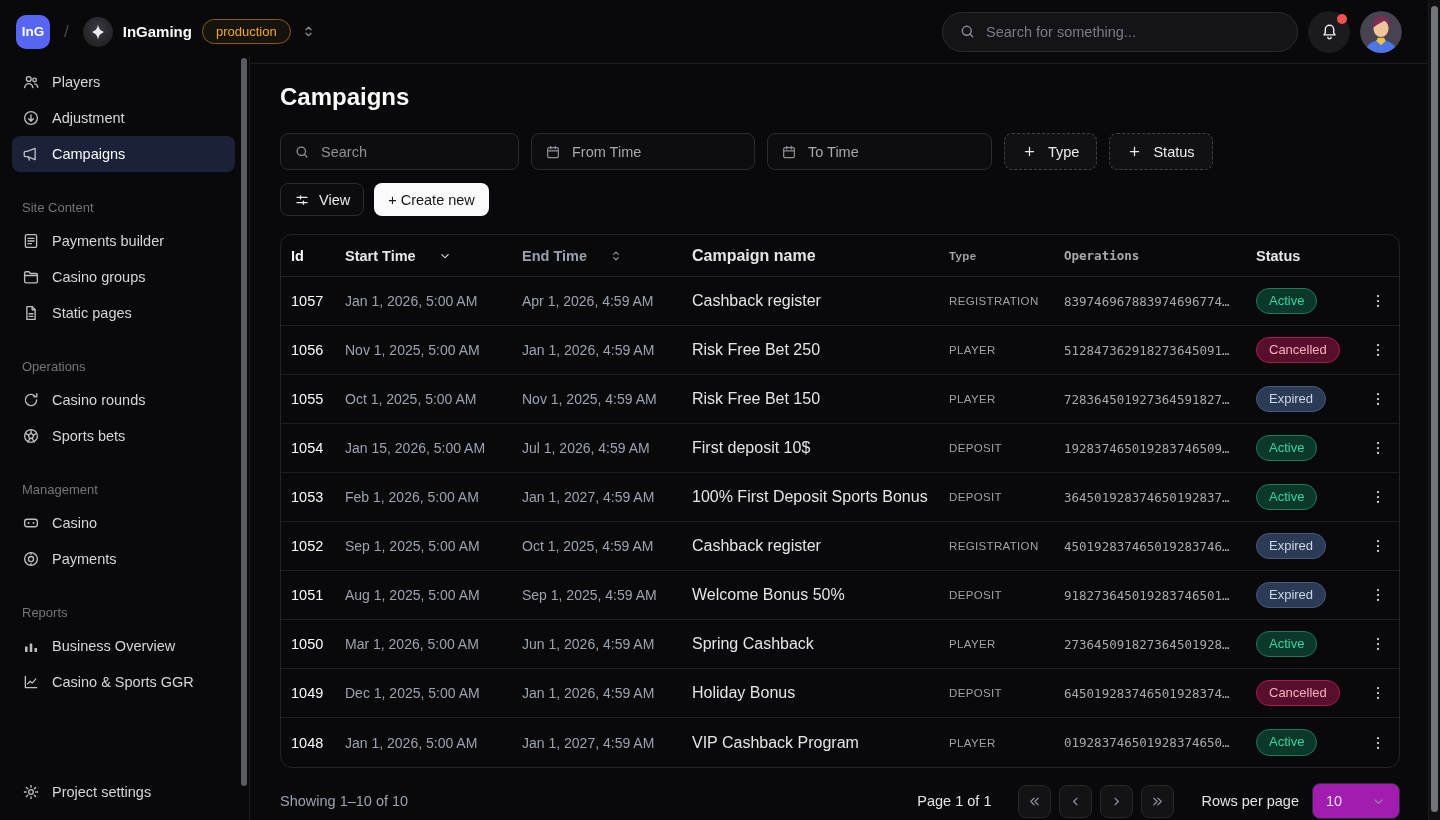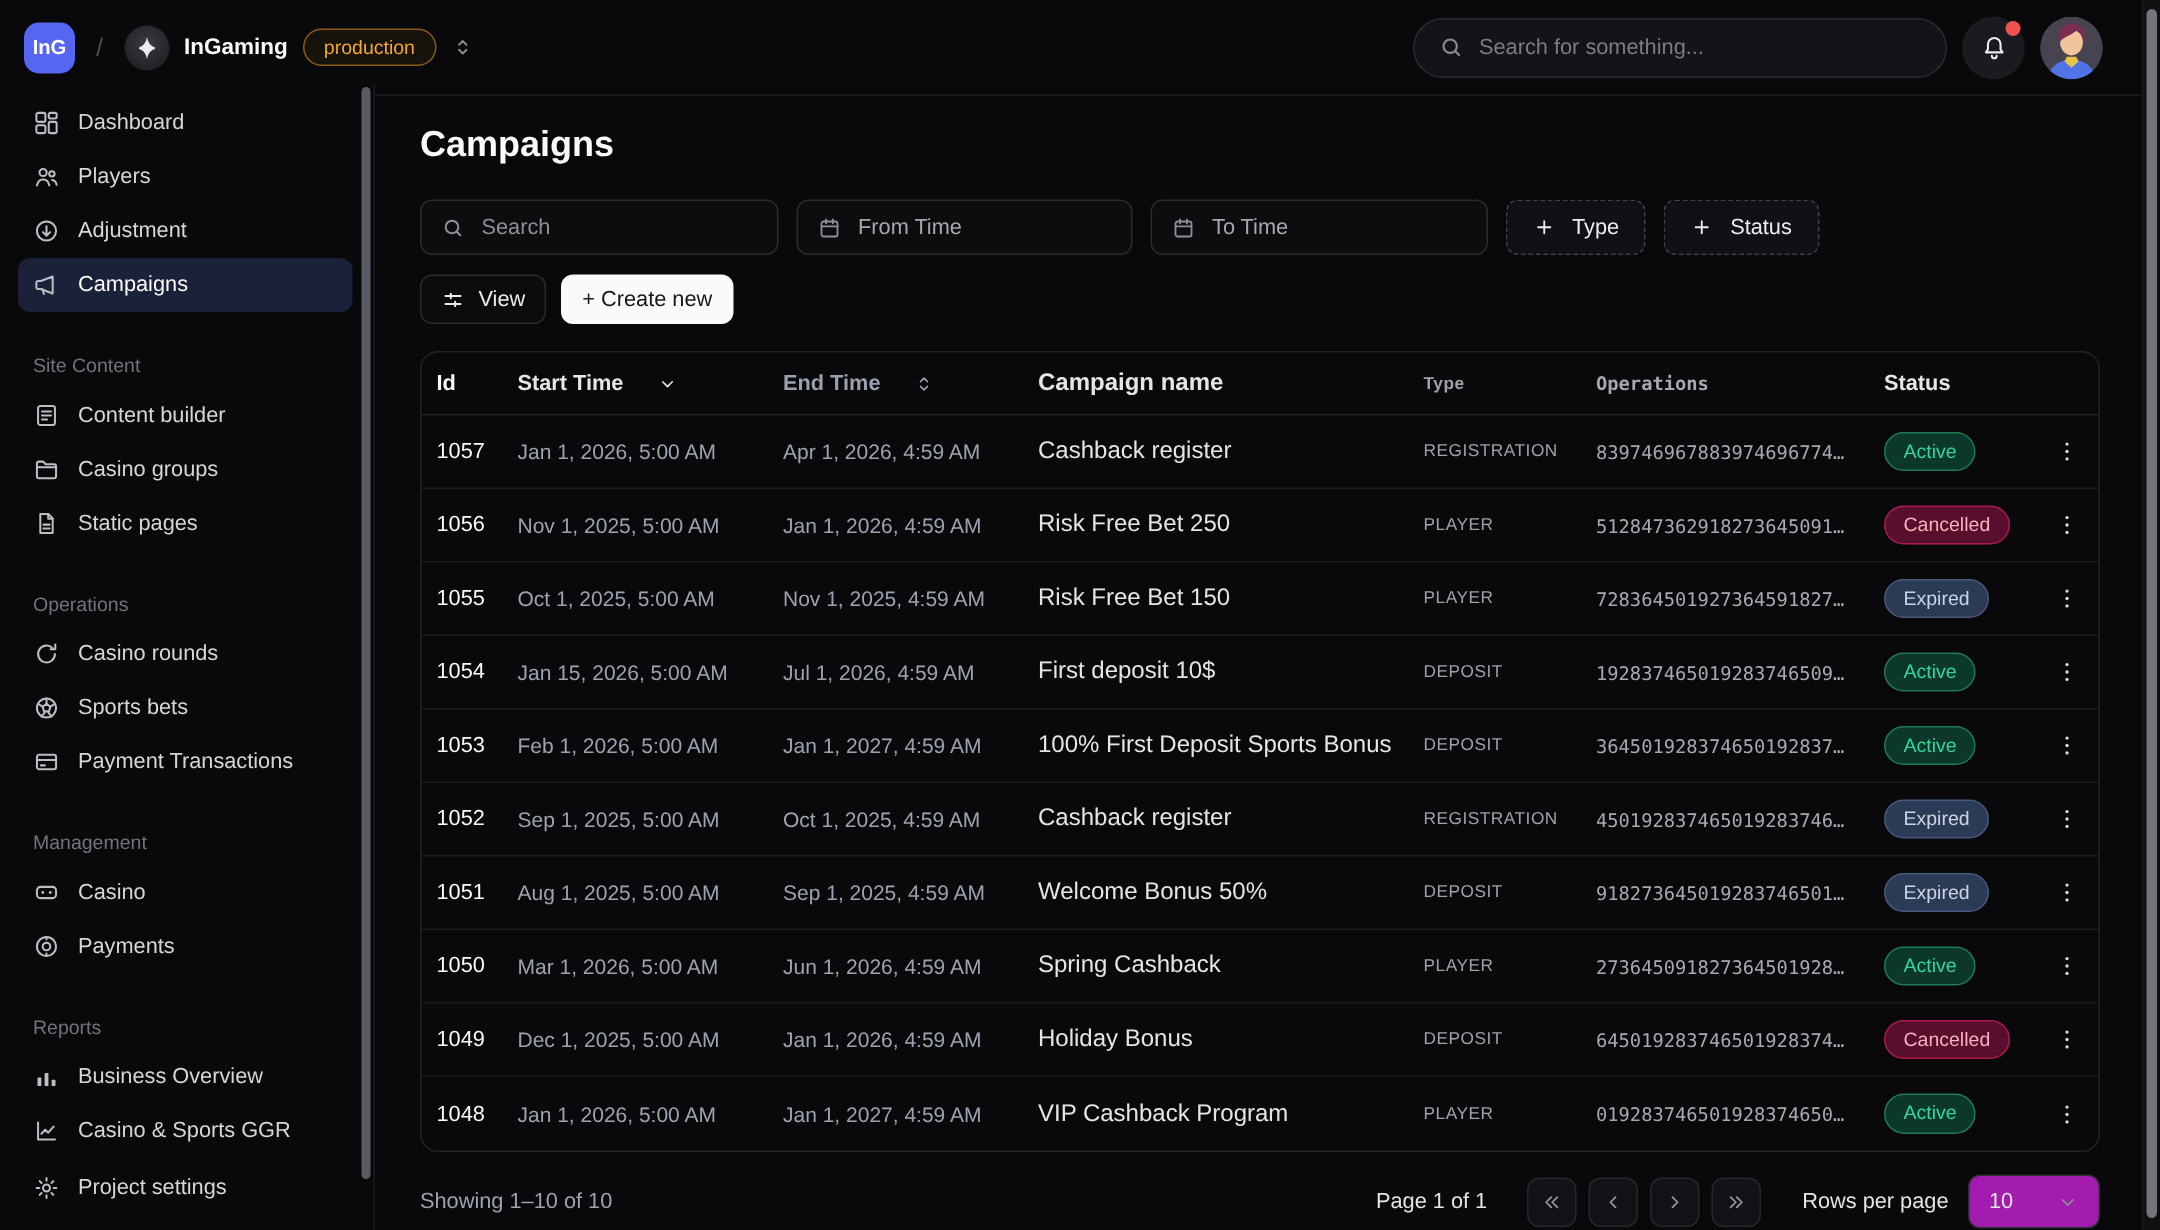--- a/index.html
+++ b/index.html
@@ -231,17 +231,6 @@
 
 <nav class="sidebar" id="sidebar">
   <div class="sb-thumb"></div>
-<div class="nav-item">
-      <span class="icon">
-        <svg viewBox="0 0 24 24" fill="none" stroke="currentColor" stroke-width="1.8" stroke-linecap="round" stroke-linejoin="round">
-          <rect x="3" y="3" width="8" height="8" rx="1.5"></rect>
-          <rect x="14" y="3" width="7" height="5" rx="1.5"></rect>
-          <rect x="3" y="14" width="8" height="7" rx="1.5"></rect>
-          <rect x="14" y="11" width="7" height="10" rx="1.5"></rect>
-        </svg>
-      </span>
-      <span>Dashboard</span>
-    </div>
     <div class="nav-item">
       <span class="icon">
         <svg viewBox="0 0 24 24" fill="none" stroke="currentColor" stroke-width="1.8" stroke-linecap="round" stroke-linejoin="round">

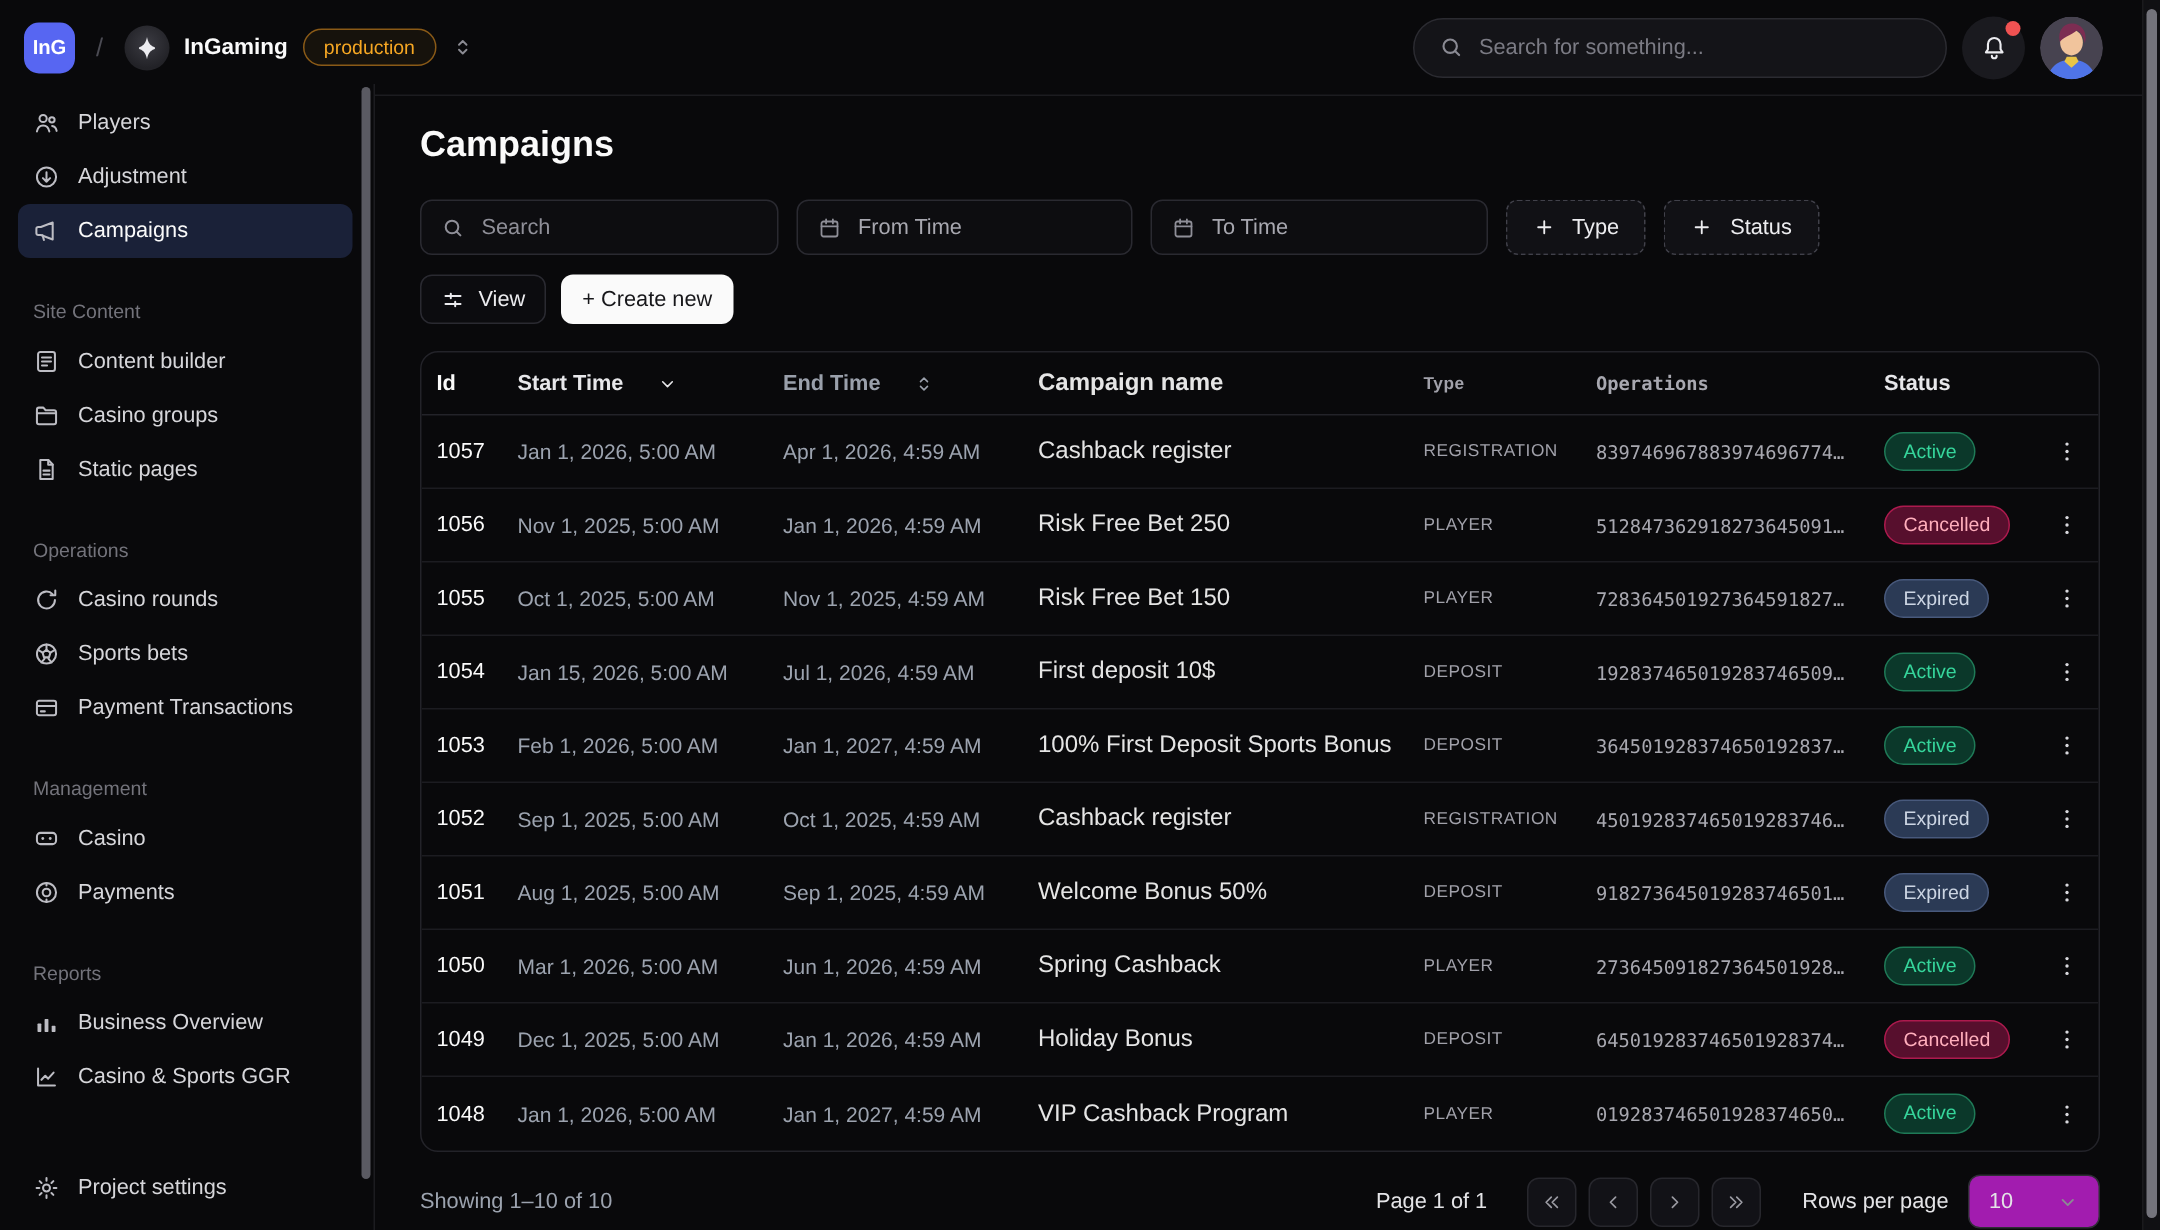--- a/index.html
+++ b/index.html
@@ -268,7 +268,7 @@
           <path d="M8 8.5h8M8 12h8M8 15.5h4.5"></path>
         </svg>
       </span>
-      <span>Content builder</span>
+      <span>Payments builder</span>
     </div>
     <div class="nav-item">
       <span class="icon">

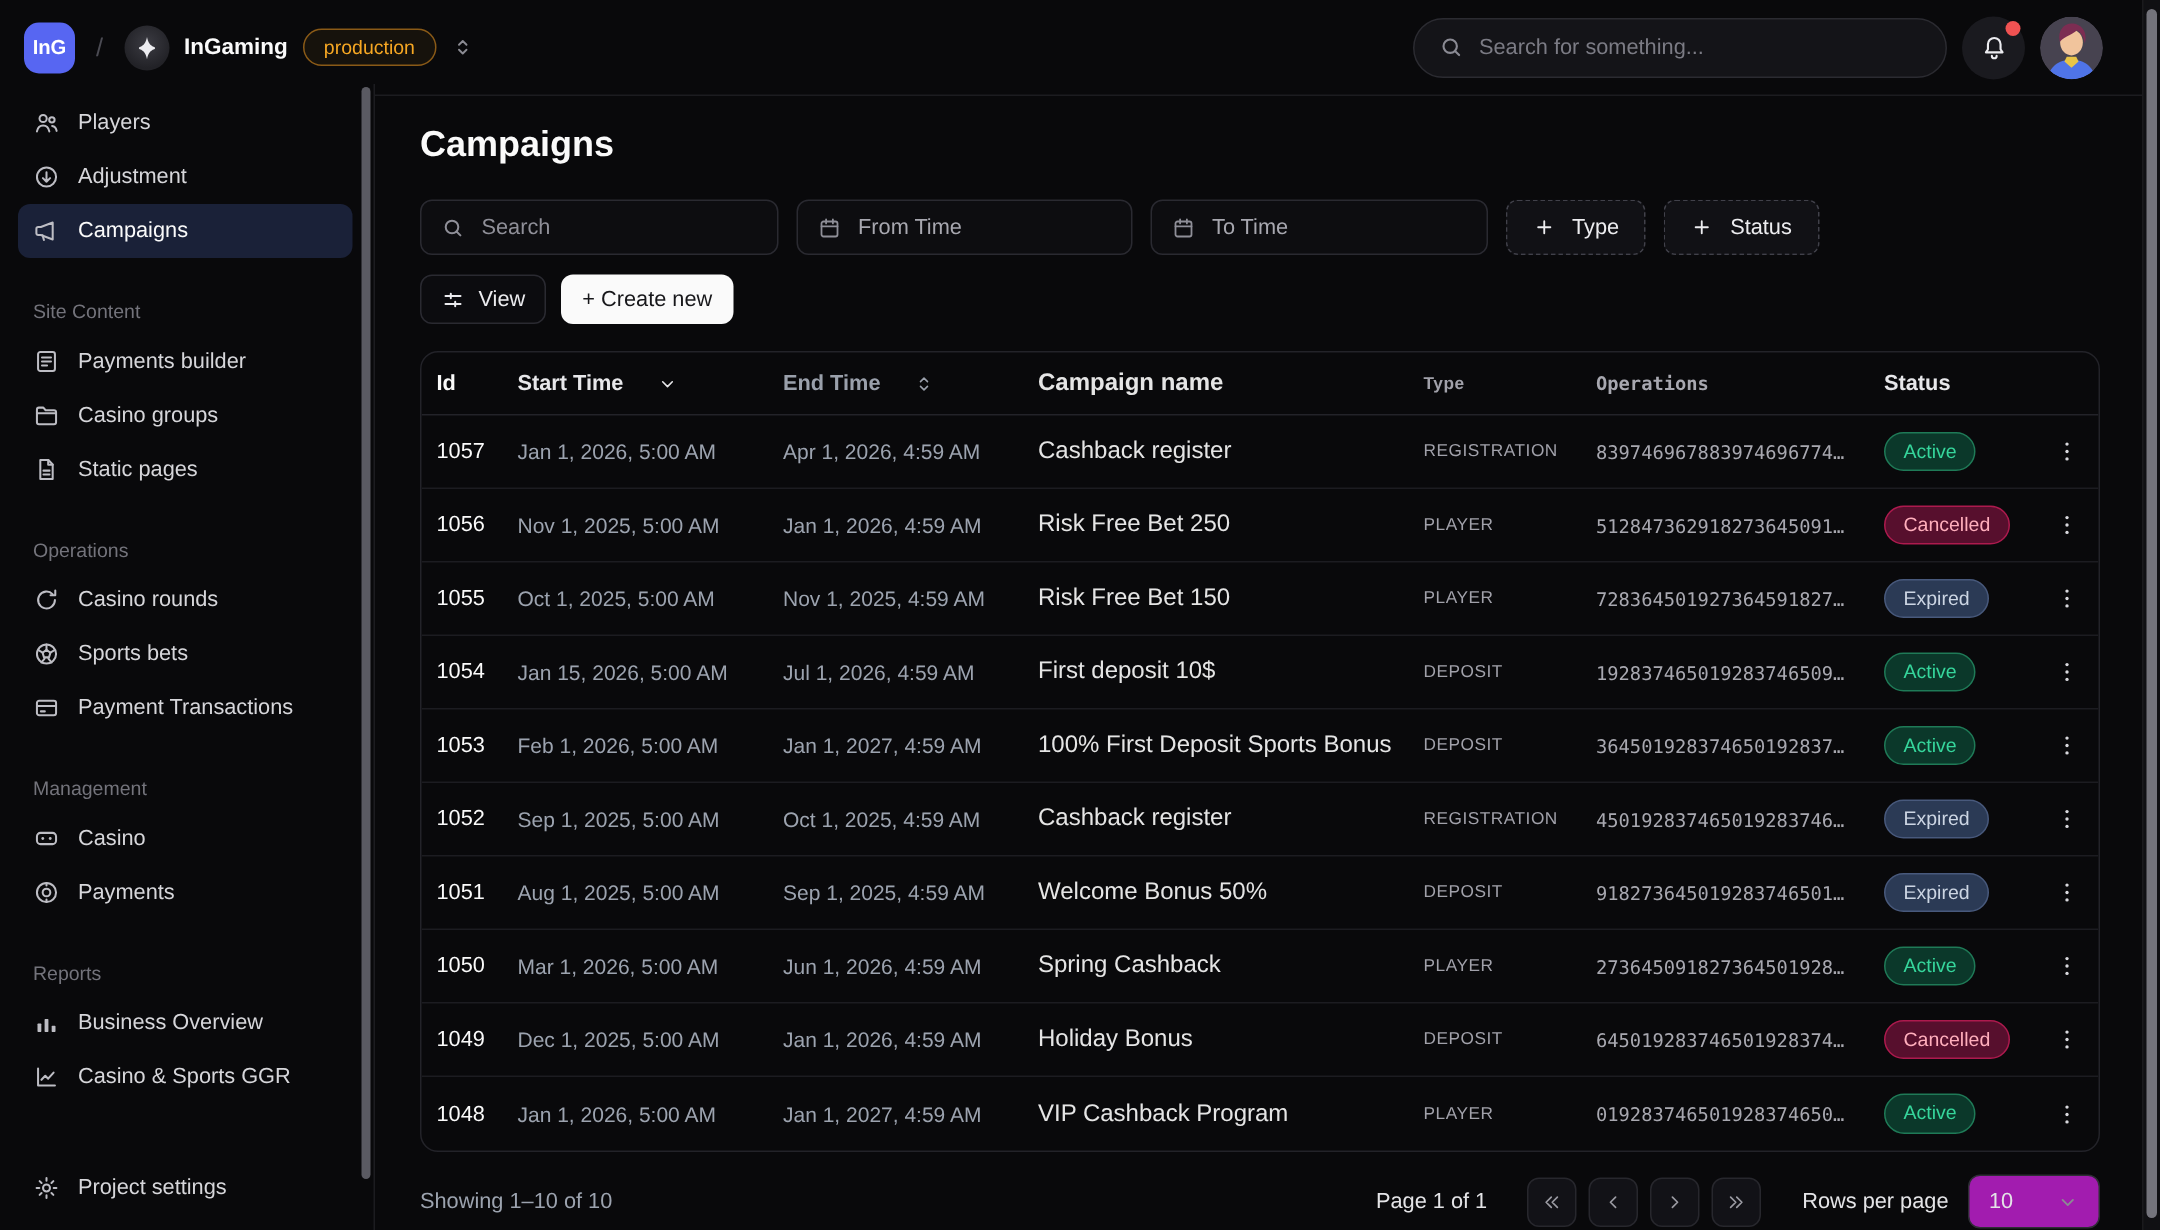--- a/index.html
+++ b/index.html
@@ -309,15 +309,6 @@
       </span>
       <span>Sports bets</span>
     </div>
-    <div class="nav-item">
-      <span class="icon">
-        <svg viewBox="0 0 24 24" fill="none" stroke="currentColor" stroke-width="1.8" stroke-linecap="round" stroke-linejoin="round">
-          <rect x="3.5" y="5.5" width="17" height="13" rx="2"></rect>
-          <path d="M3.5 10.2h17M7 15h3.5"></path>
-        </svg>
-      </span>
-      <span>Payment Transactions</span>
-    </div>
     <div class="nav-sec-label">Management</div>
     <div class="nav-item">
       <span class="icon">

